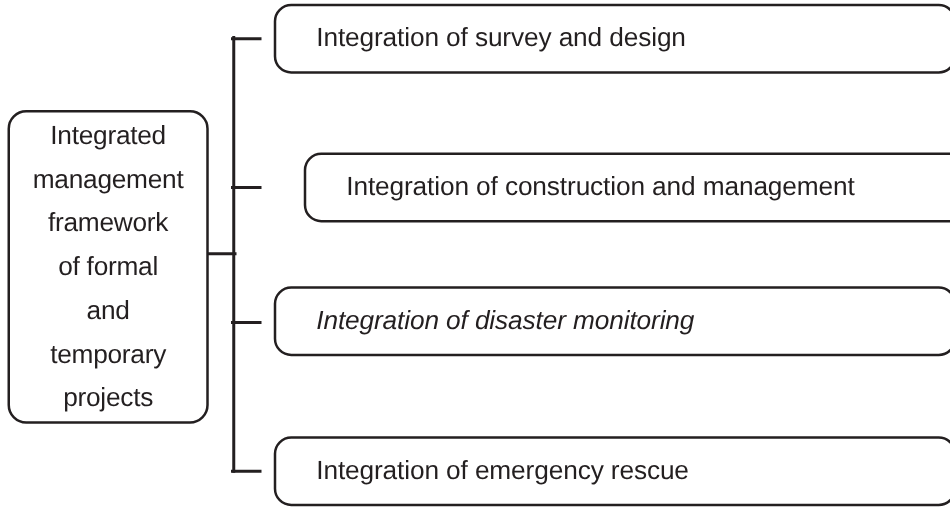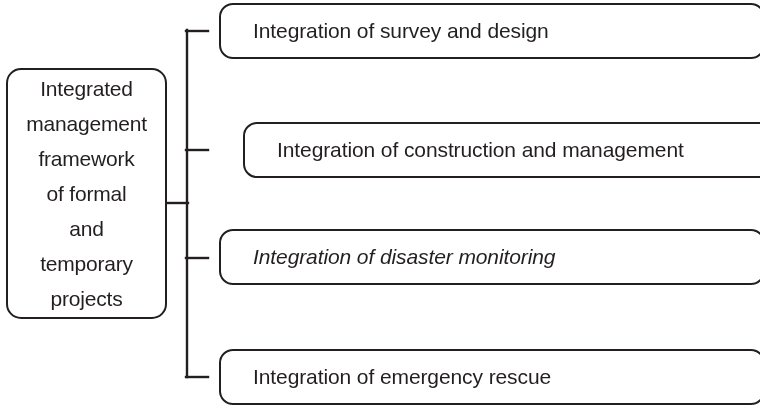--- a/index.html
+++ b/index.html
@@ -36,7 +36,7 @@
   }
   .root-node {
     left: 6px;
-    top: 68px;
+    top: 88px;
     width: 161px;
     height: 251px;
     border-radius: 15px;

